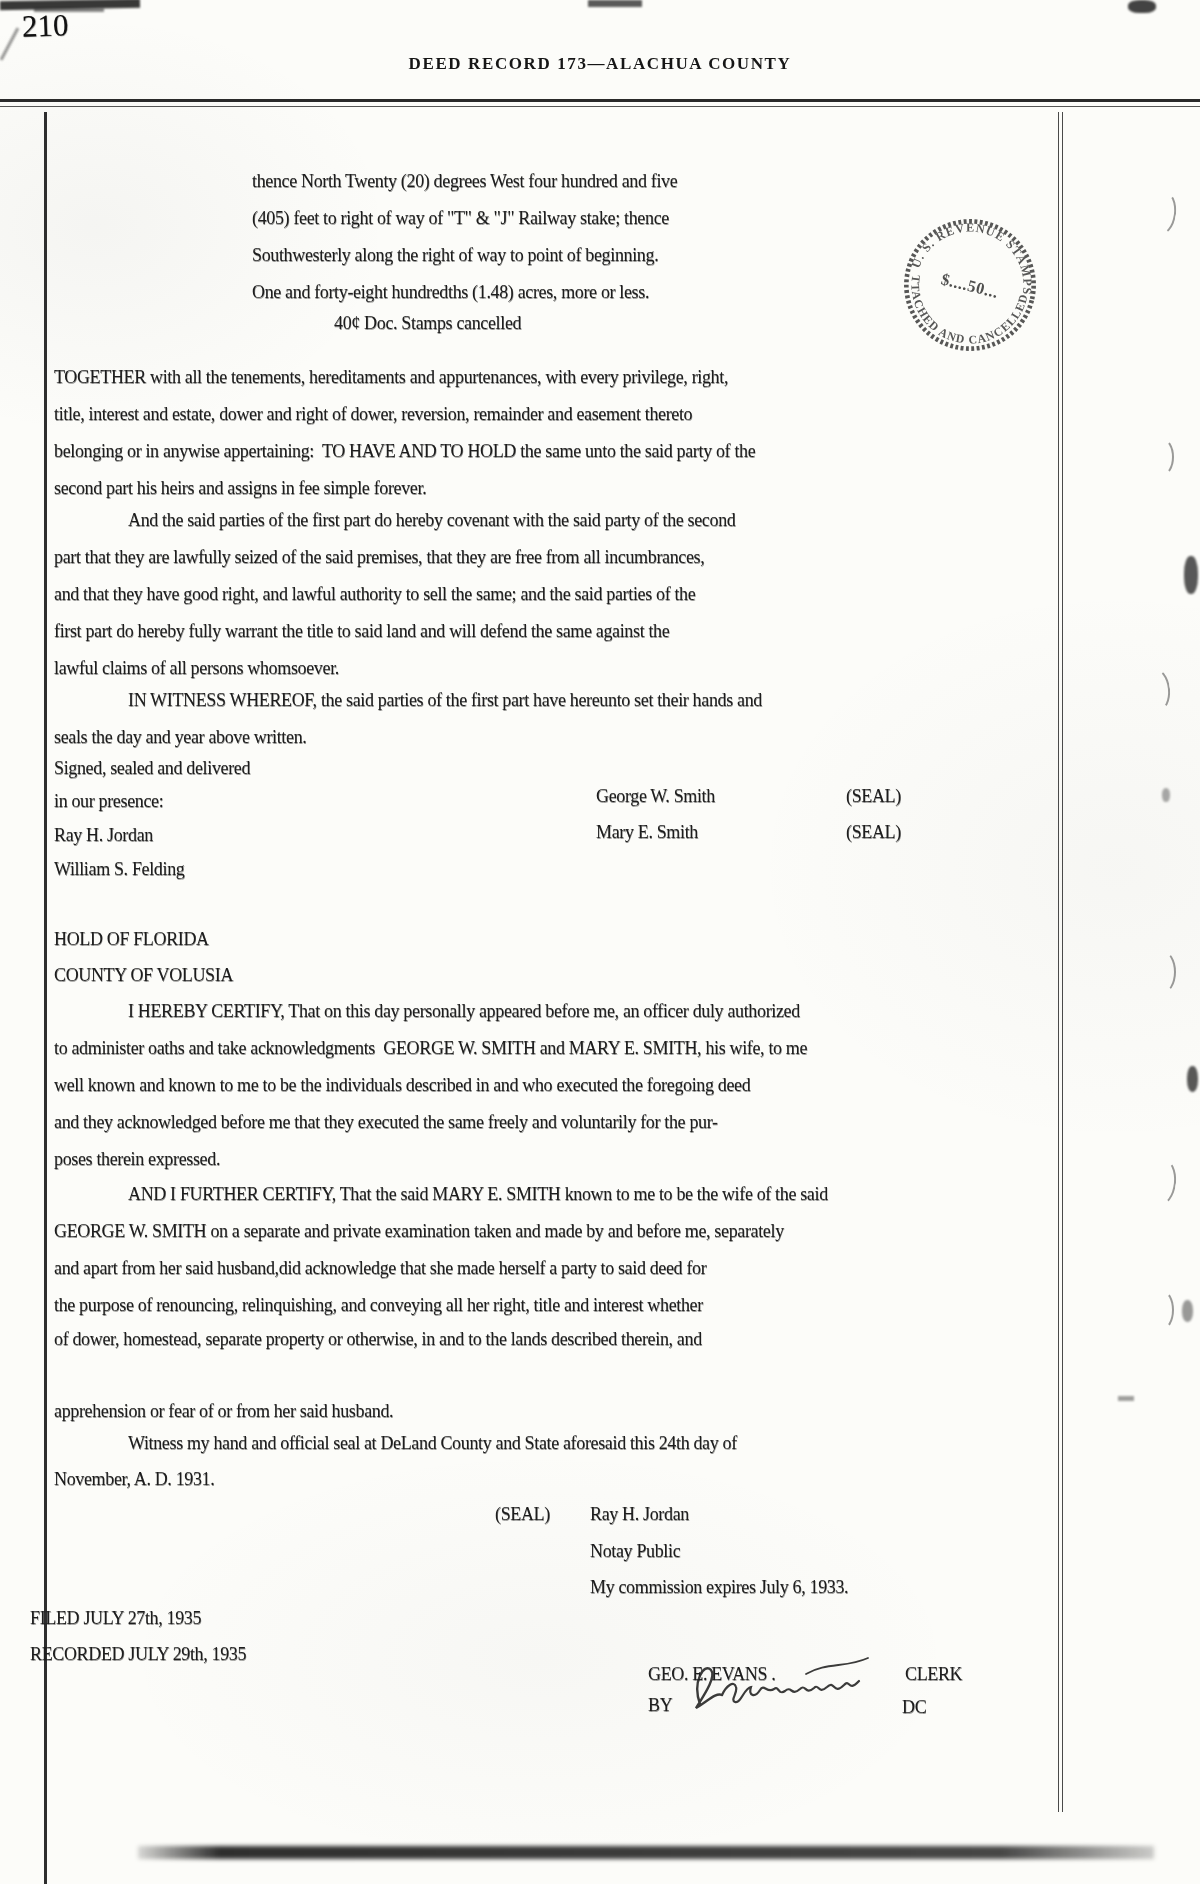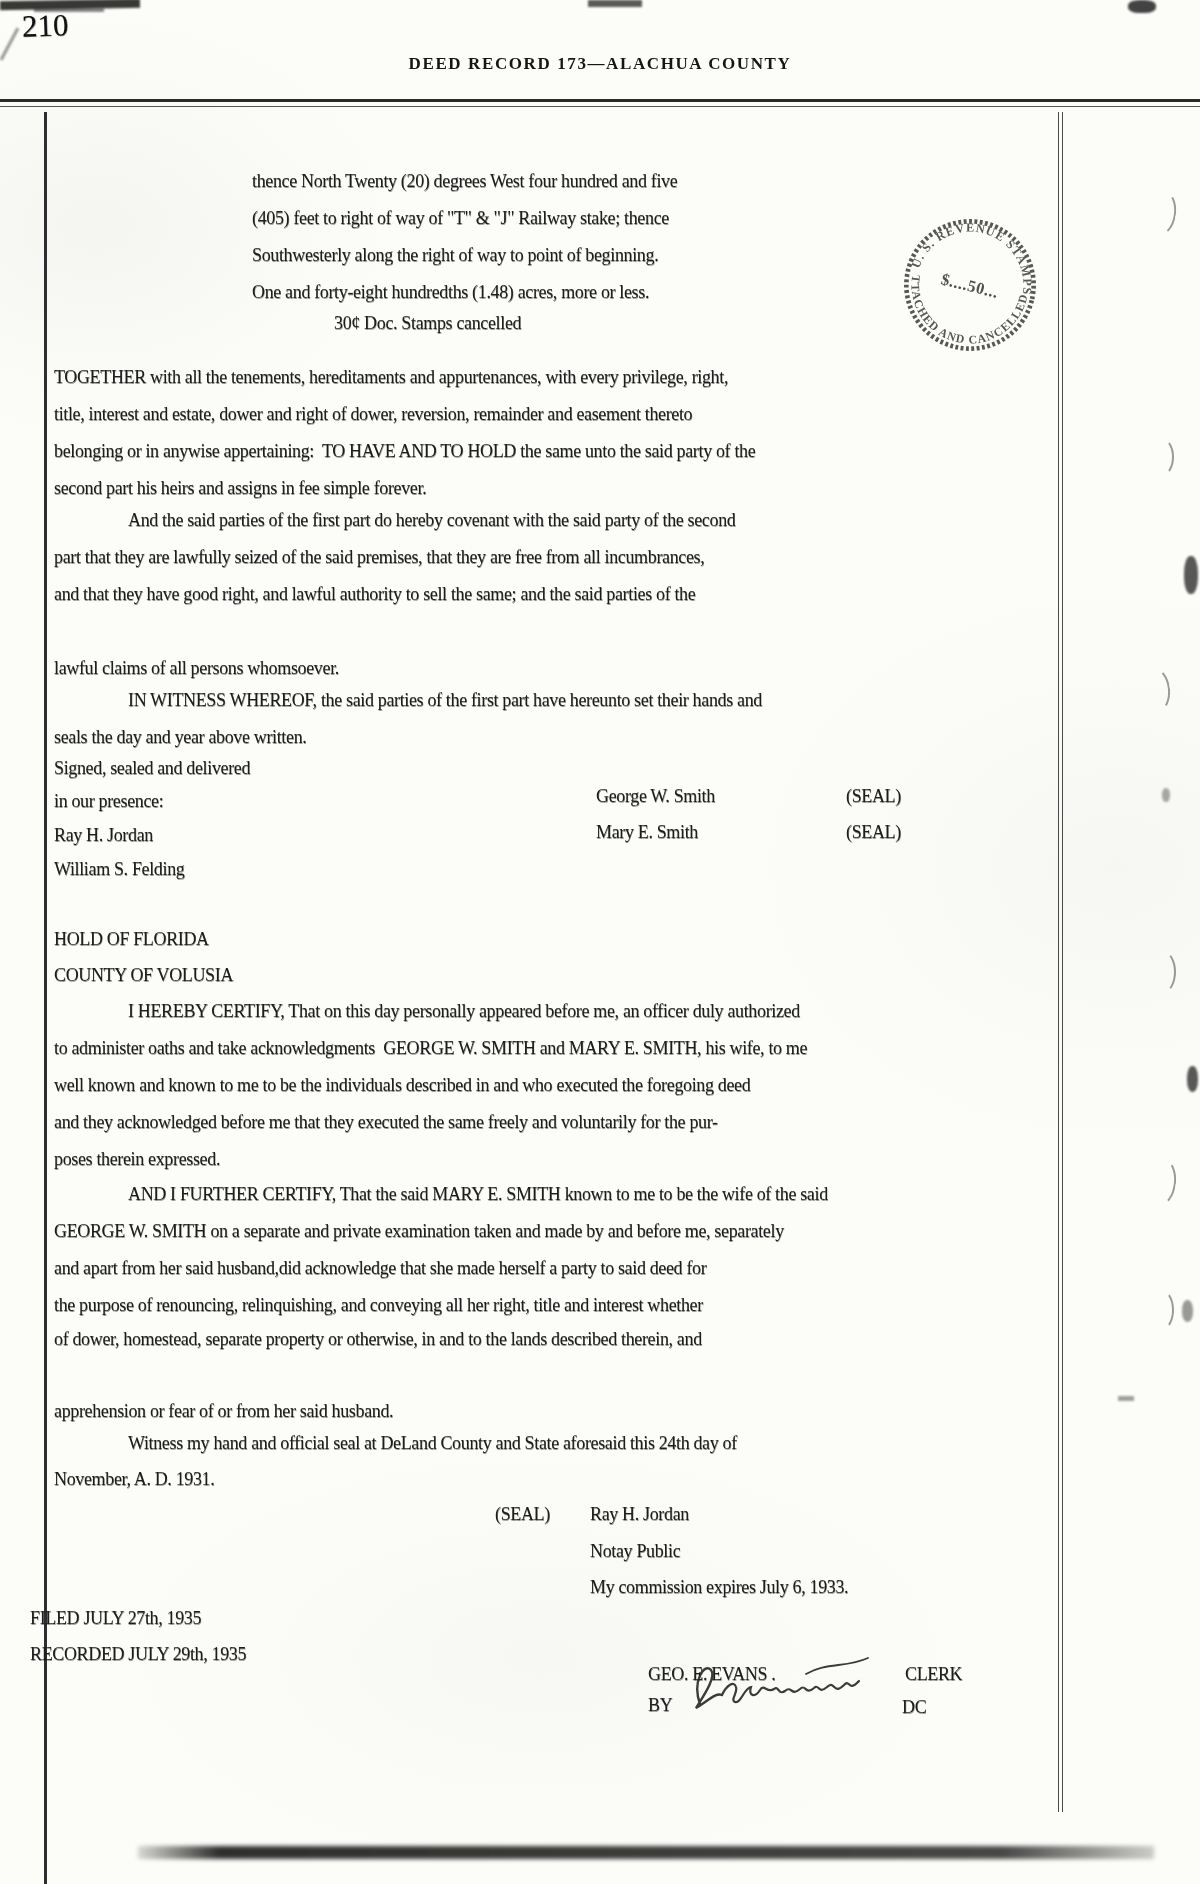--- a/index.html
+++ b/index.html
@@ -67,7 +67,7 @@
   <div class="line" style="left:252px;top:207px">(405) feet to right of way of "T" &amp; "J" Railway stake; thence</div>
   <div class="line" style="left:252px;top:244px">Southwesterly along the right of way to point of beginning.</div>
   <div class="line" style="left:252px;top:281px">One and forty-eight hundredths (1.48) acres, more or less.</div>
-  <div class="line" style="left:334px;top:312px">30¢ Doc. Stamps cancelled</div>
+  <div class="line" style="left:334px;top:312px">40¢ Doc. Stamps cancelled</div>
 
   <svg class="stamp-svg" width="154" height="154" viewBox="0 0 150 150">
     <g transform="rotate(14 75 75)" opacity="0.8">

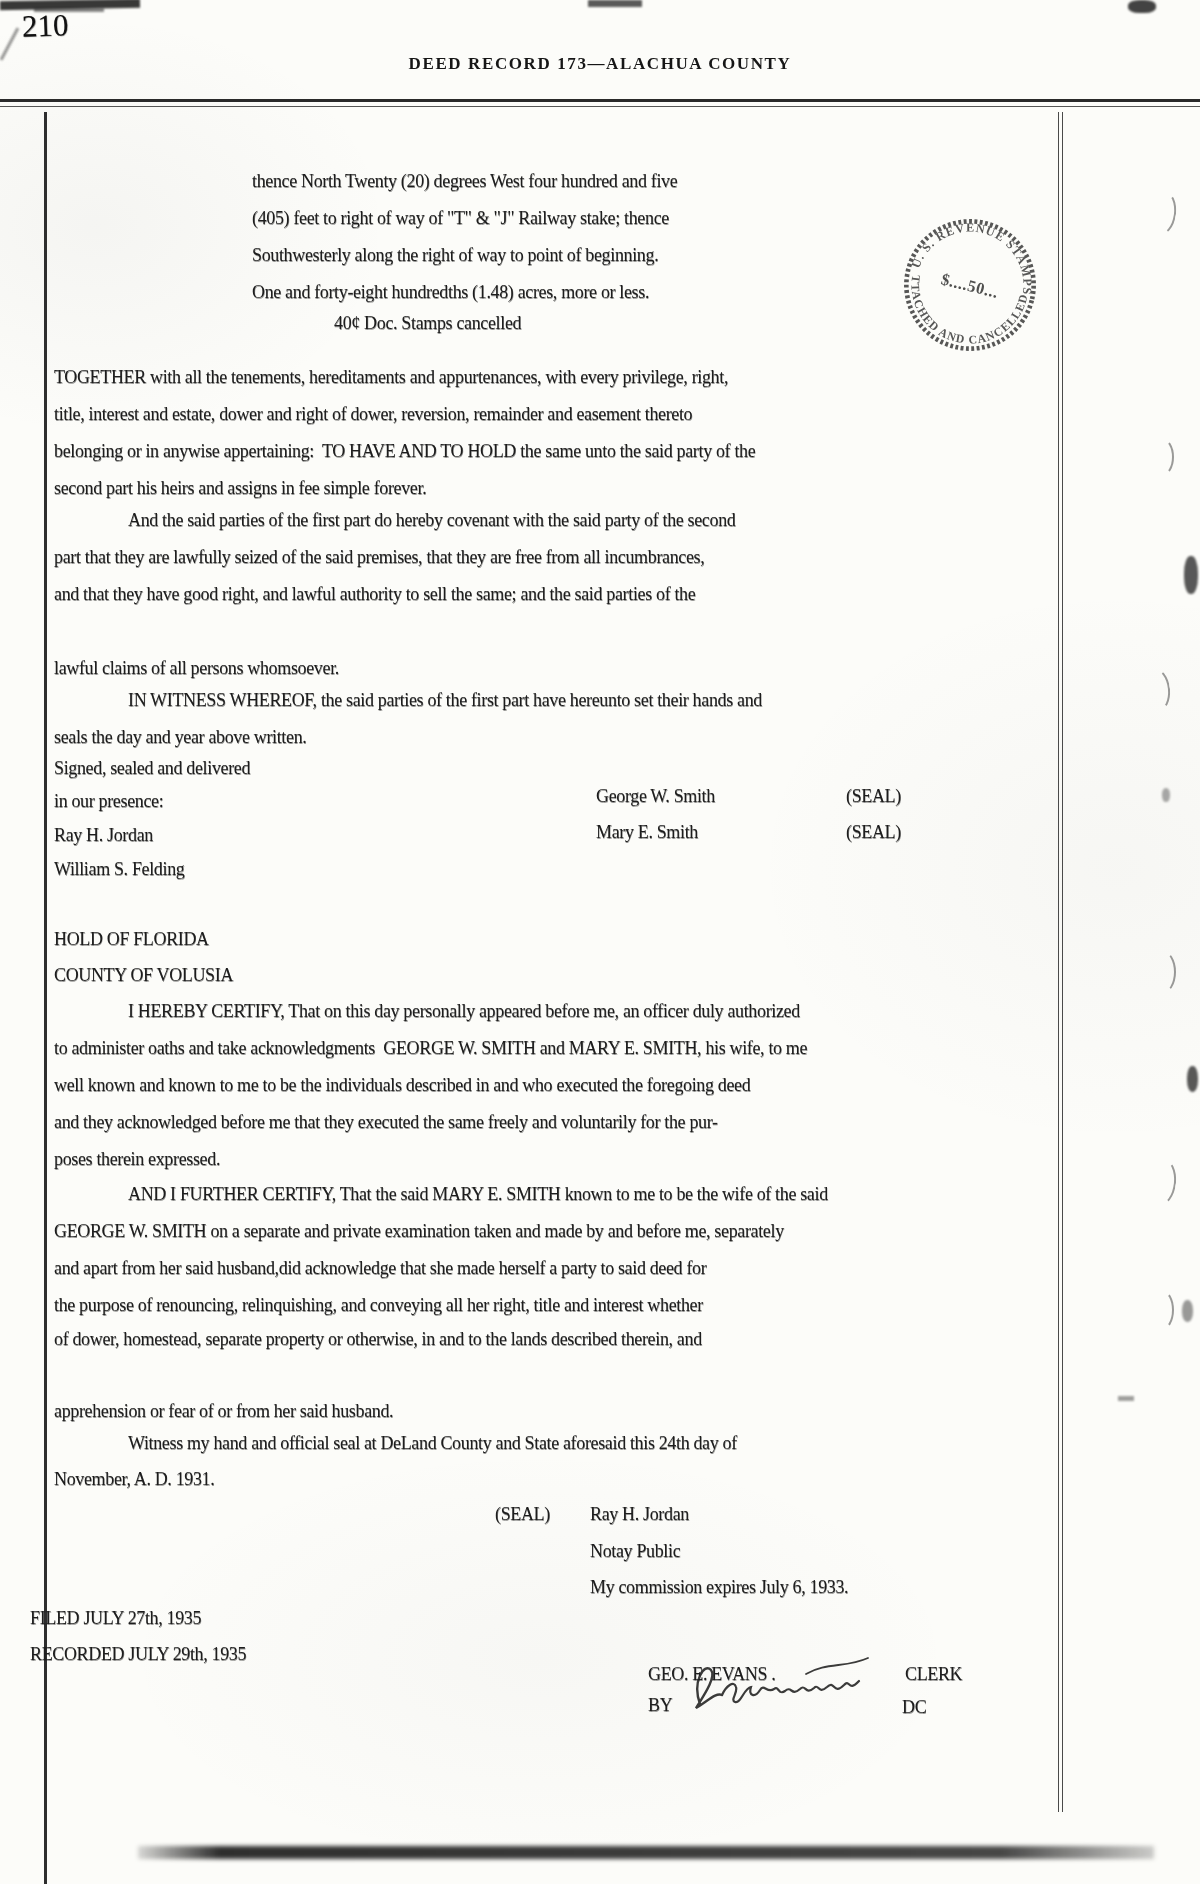--- a/index.html
+++ b/index.html
@@ -92,6 +92,7 @@
   <div class="line" style="left:128px;top:509px">And the said parties of the first part do hereby covenant with the said party of the second</div>
   <div class="line" style="left:54px;top:546px">part that they are lawfully seized of the said premises, that they are free from all incumbrances,</div>
   <div class="line" style="left:54px;top:583px">and that they have good right, and lawful authority to sell the same; and the said parties of the</div>
+  <div class="line" style="left:54px;top:620px">first part do hereby fully warrant the title to said land and will defend the same against the</div>
   <div class="line" style="left:54px;top:657px">lawful claims of all persons whomsoever.</div>
 
   <div class="line" style="left:128px;top:689px">IN WITNESS WHEREOF, the said parties of the first part have hereunto set their hands and</div>

